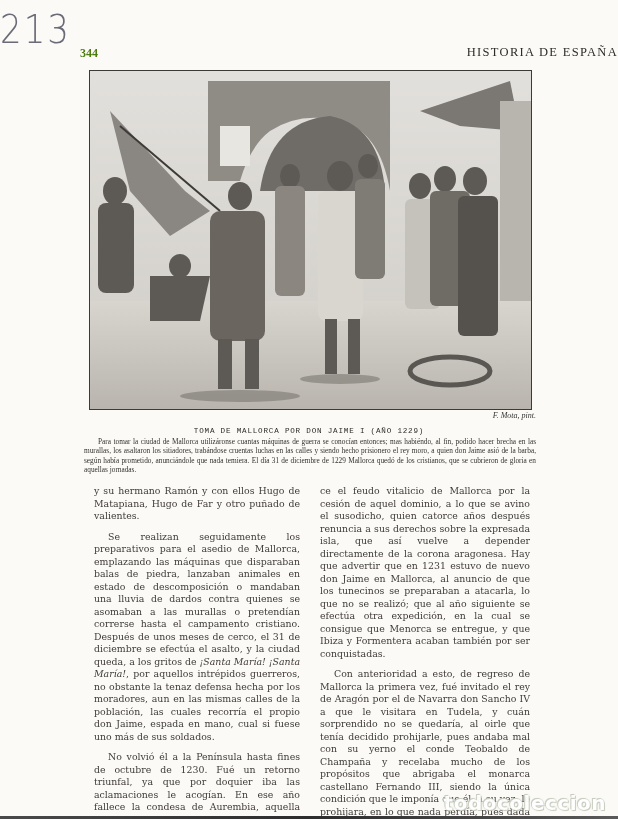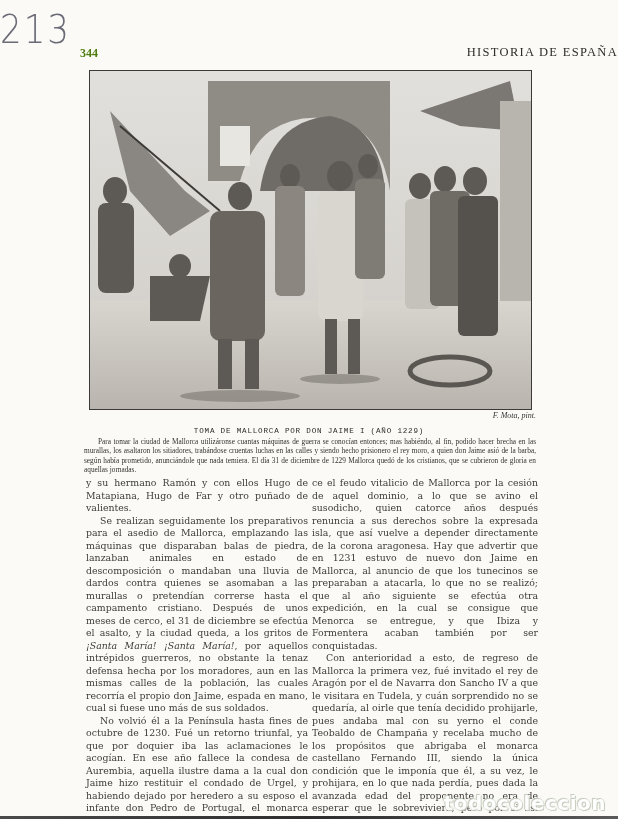--- a/index.html
+++ b/index.html
@@ -53,7 +53,7 @@
   }
   .col.left { left:86px; }
   .col.right { left:312px; width:226px; }
-  .col p { margin:0; text-indent:14px; }
+  .col p { margin:8px; text-indent:14px; }
   .col p.cont { text-indent:0; }
   .col em { }
   .watermark {

